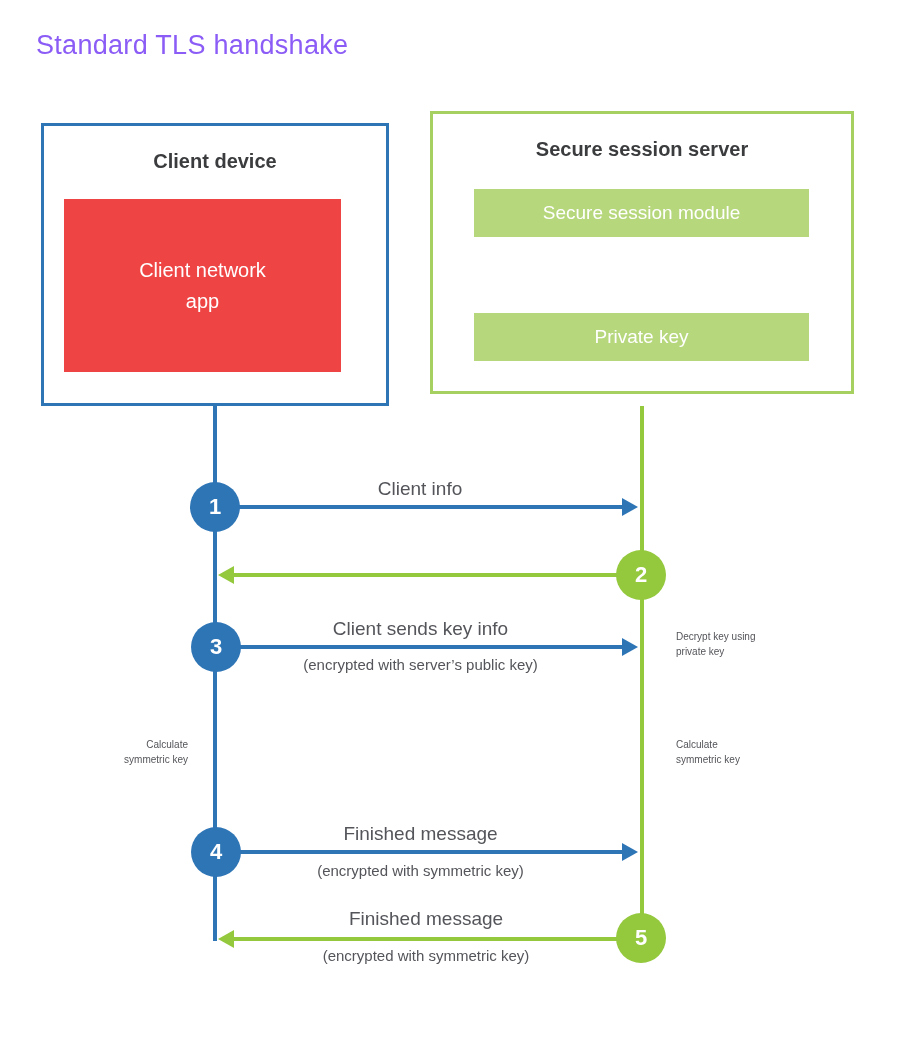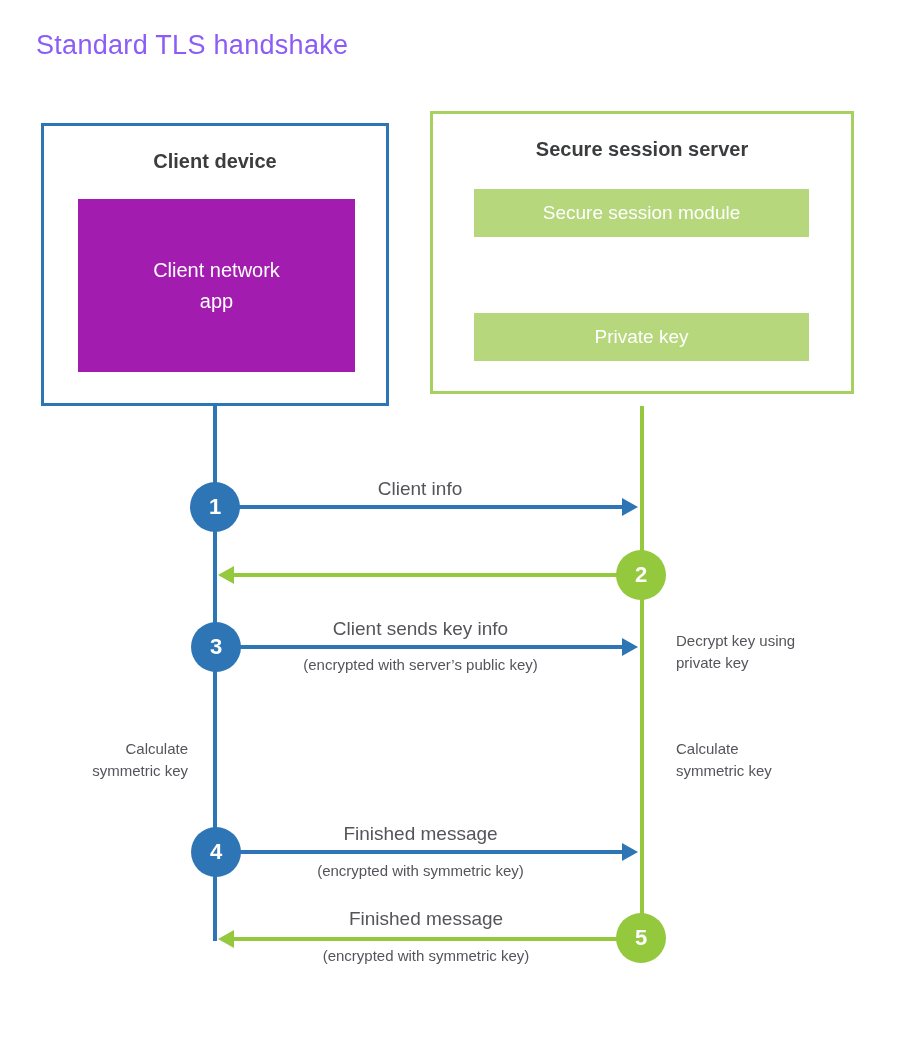--- a/index.html
+++ b/index.html
@@ -44,8 +44,8 @@
   }
   .app-box {
     position: absolute;
-    left: 34px; top: 73px; width: 277px; height: 173px;
-    background: #a21caf;
+    left: 20px; top: 73px; width: 277px; height: 173px;
+    background: #ef4444;
     color: #ffffff;
     font-size: 20px;
     display: flex; align-items: center; justify-content: center;

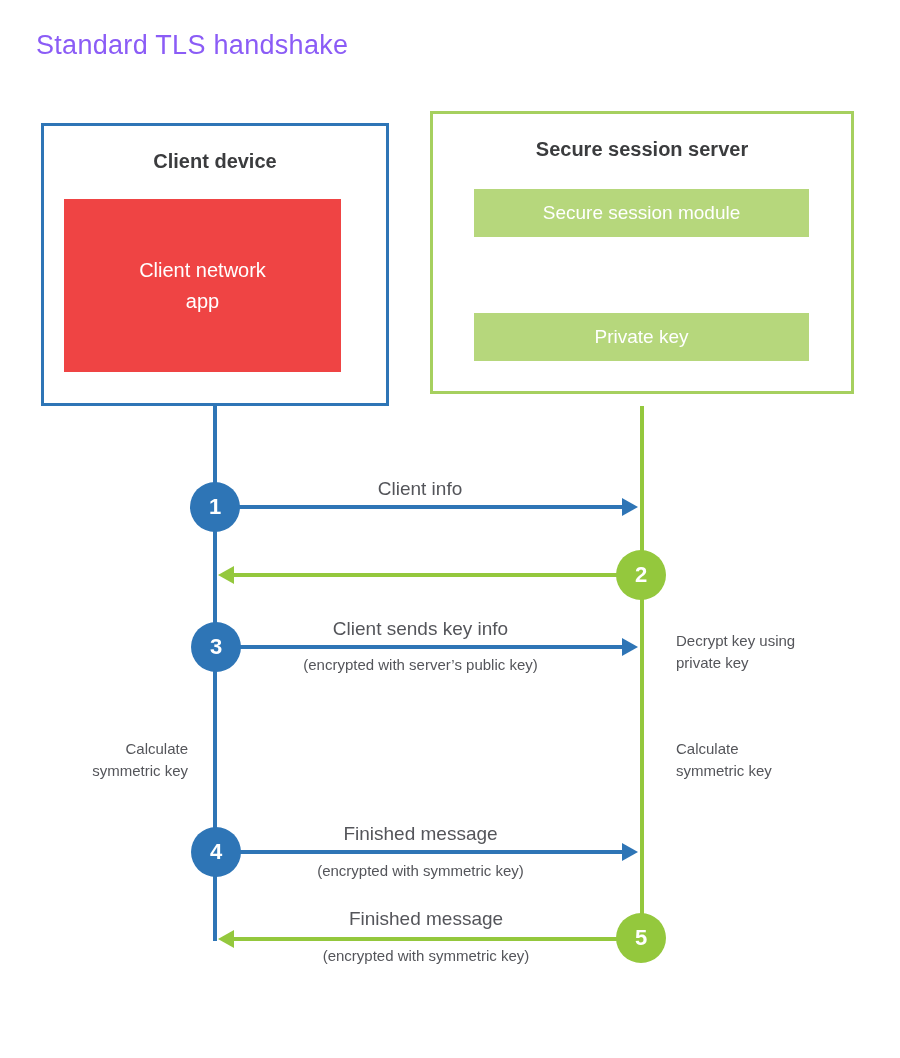--- a/index.html
+++ b/index.html
@@ -130,7 +130,7 @@
 
   
   .side-note {
-    font-size: 15px;
+    font-size: 10px;
     color: #54555a;
     line-height: 1.45;
     white-space: pre-line;

